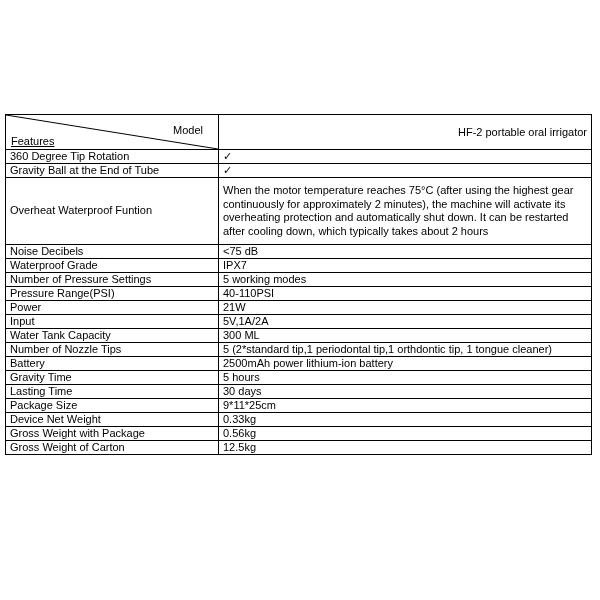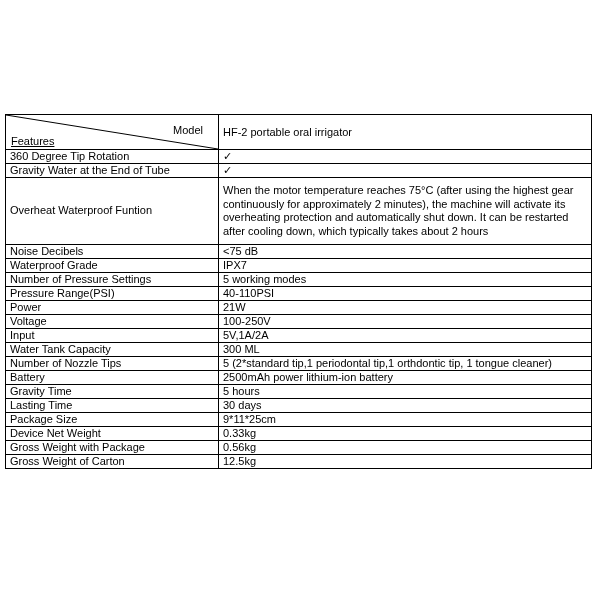--- a/index.html
+++ b/index.html
@@ -36,7 +36,7 @@
   }
   .model-label{position:absolute;top:9px;right:15px;line-height:12px;}
   .features-label{position:absolute;left:5px;bottom:2px;line-height:12px;text-decoration:underline;}
-  td.header-value{white-space:nowrap;}
+  td.header-value{white-space:nowrap;text-align:right;}
   
   tr.tall-row td{
     height:66px;

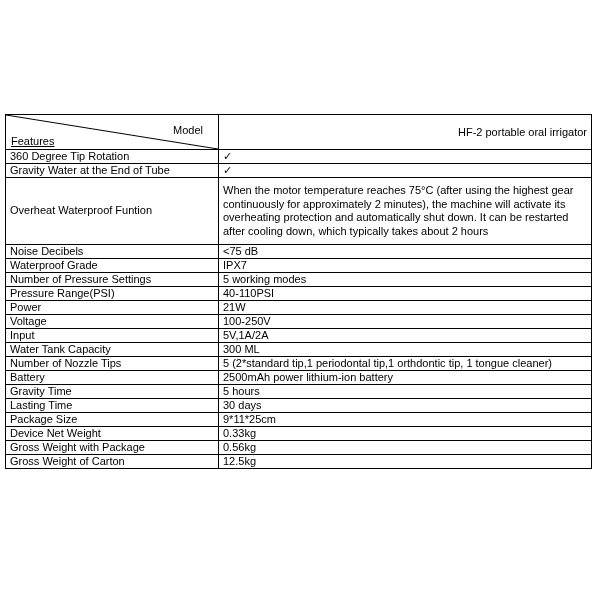--- a/index.html
+++ b/index.html
@@ -72,7 +72,7 @@
         <td>✓</td>
       </tr>
       <tr>
-        <td>Gravity Water at the End of Tube</td>
+        <td>Gravity Ball at the End of Tube</td>
         <td>✓</td>
       </tr>
       <tr class="tall-row">

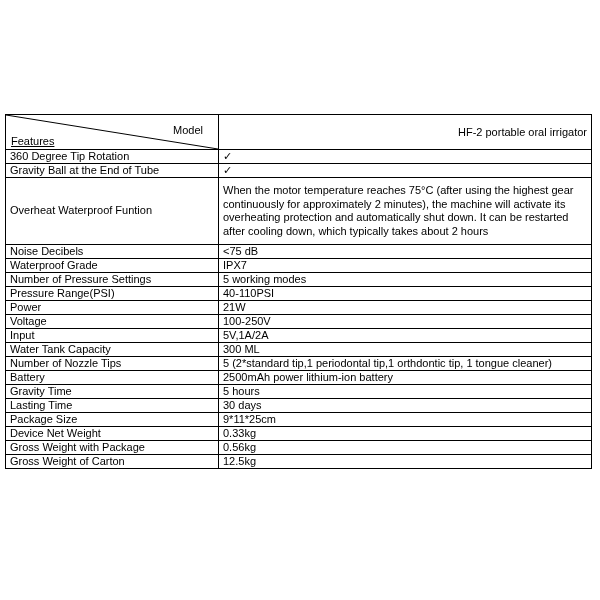--- a/index.html
+++ b/index.html
@@ -100,10 +100,6 @@
         <td>21W</td>
       </tr>
       <tr>
-        <td>Voltage</td>
-        <td>100-250V</td>
-      </tr>
-      <tr>
         <td>Input</td>
         <td>5V,1A/2A</td>
       </tr>

